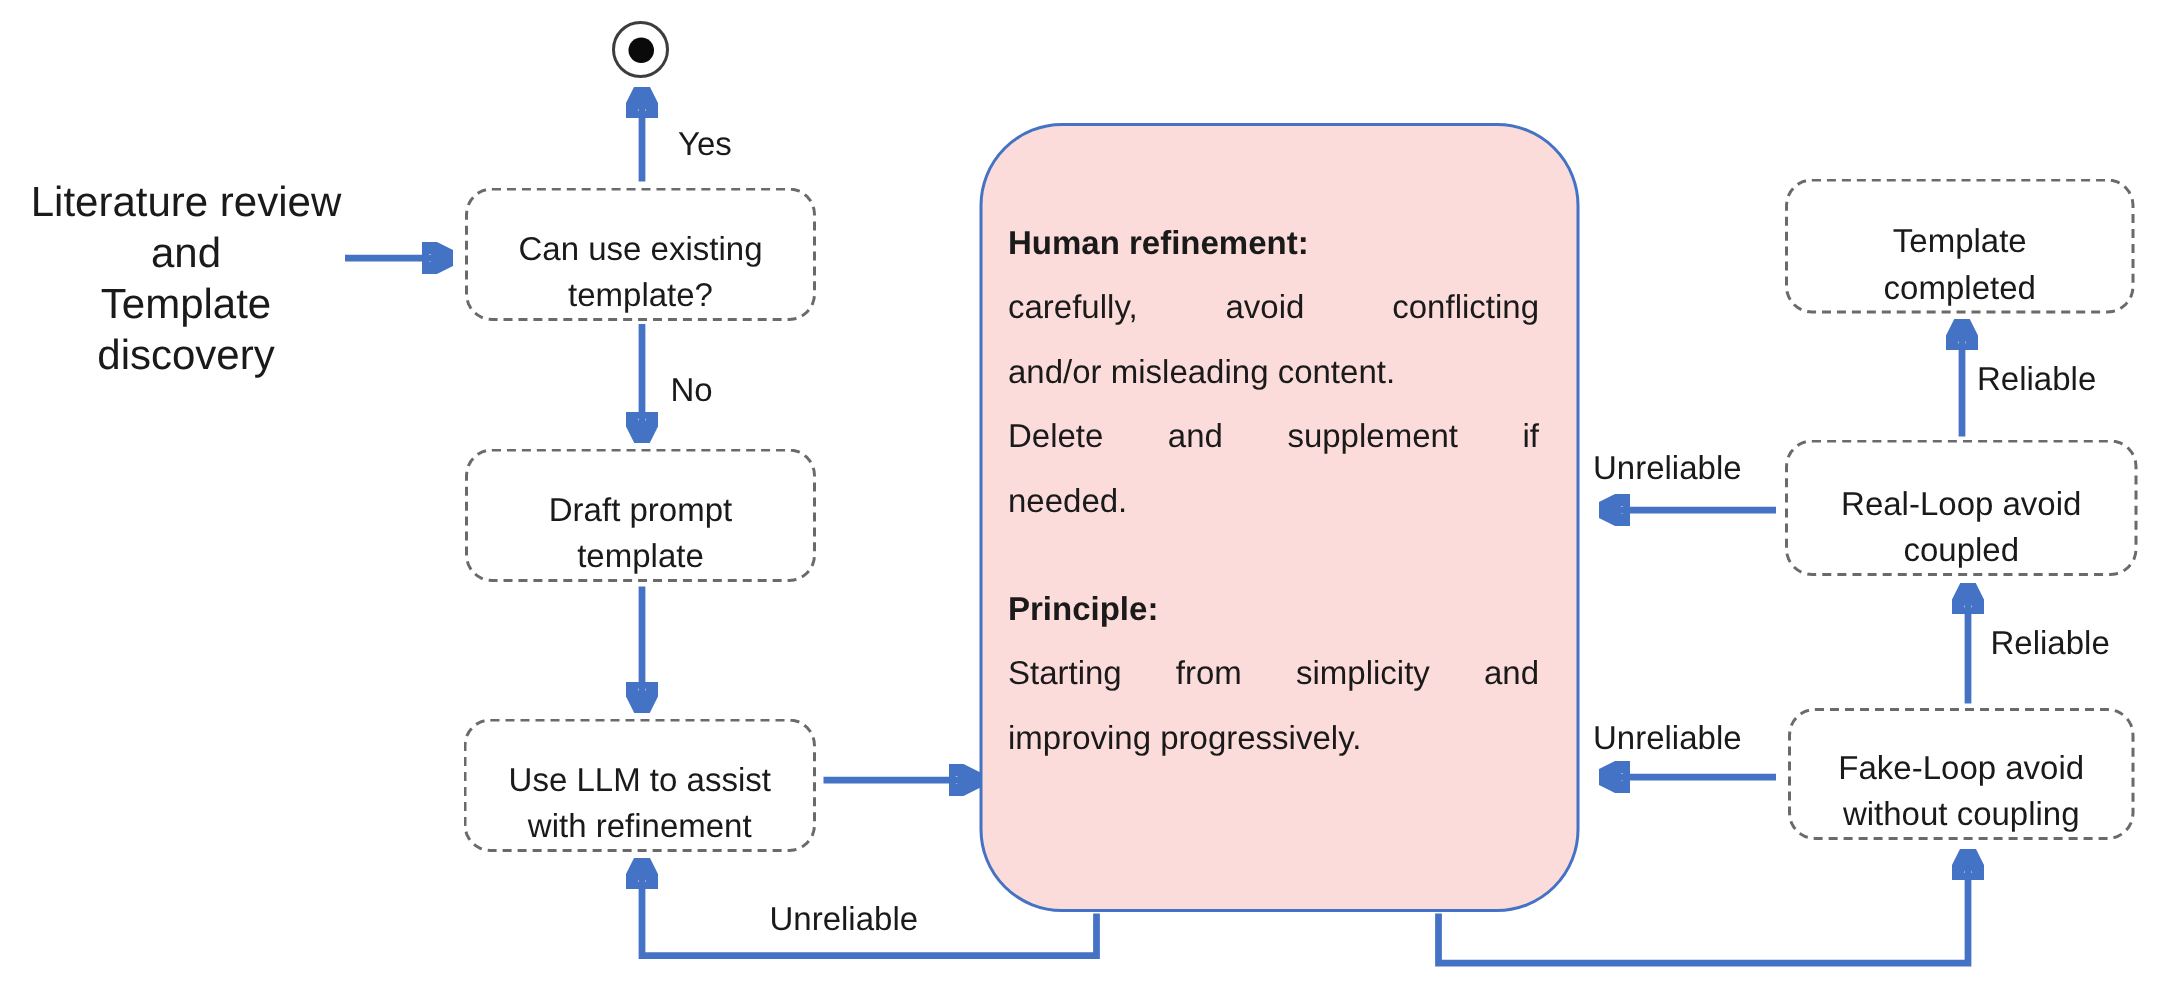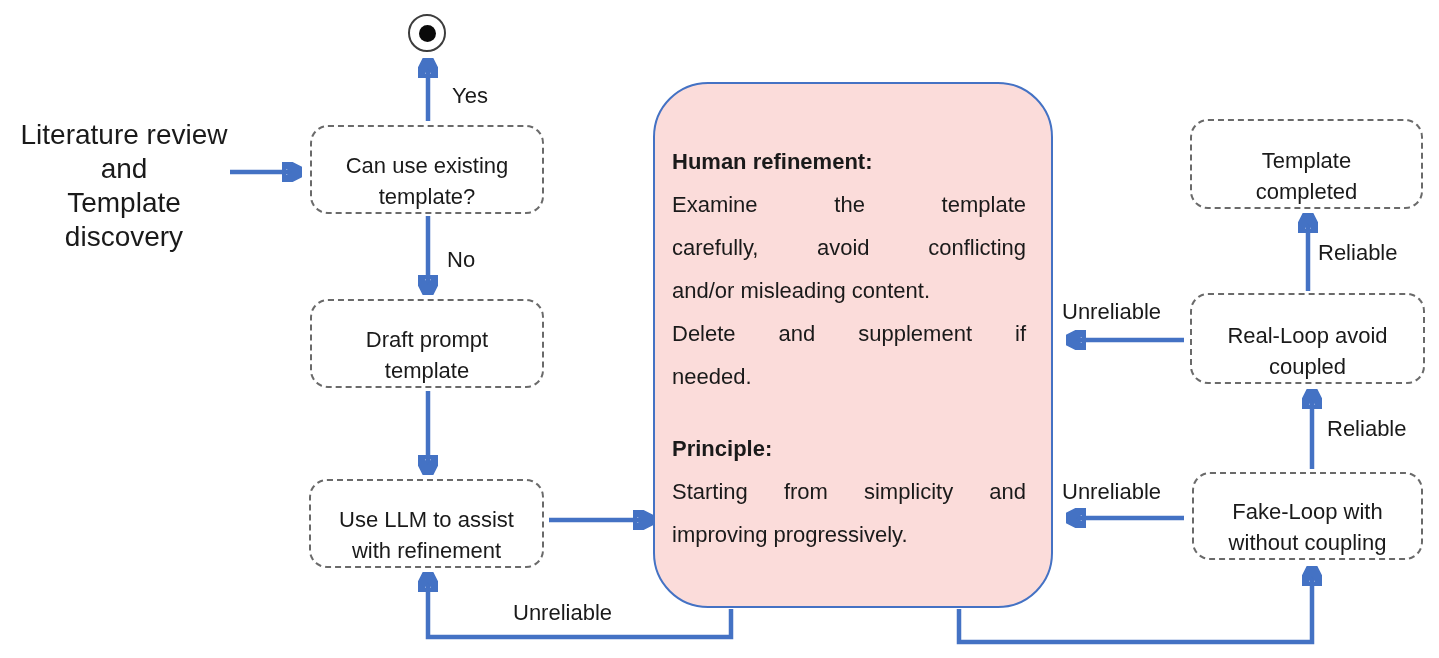--- a/index.html
+++ b/index.html
@@ -102,7 +102,6 @@
 
   <div class="pink">
       <div class="pl heading">Human refinement:</div>
-      <div class="pl j">Examine the template</div>
       <div class="pl j">carefully, avoid conflicting</div>
       <div class="pl">and/or misleading content.</div>
       <div class="pl j">Delete and supplement if</div>

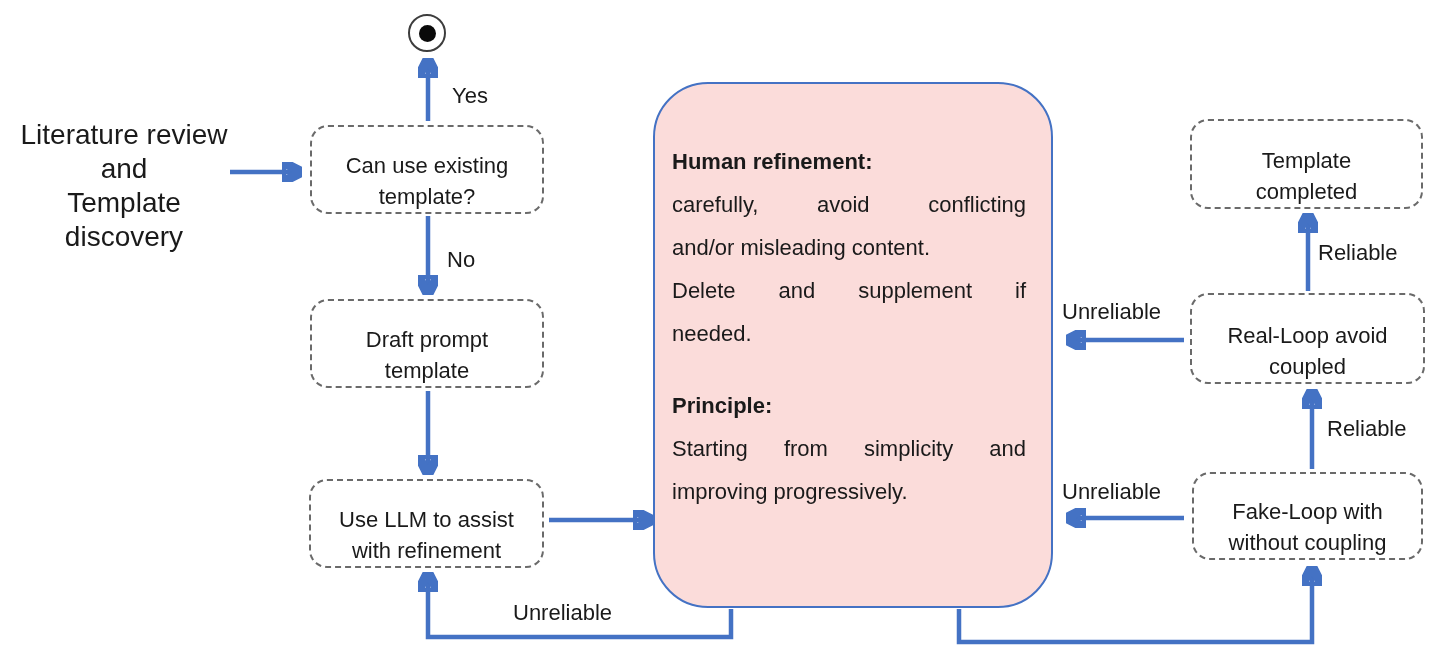--- a/index.html
+++ b/index.html
@@ -96,7 +96,7 @@
   </div>
 
   <div class="node" style="left:1192px;top:472px;width:231px;height:88px;">
-    <div>Fake-Loop with</div>
+    <div>Fake-Loop avoid</div>
     <div>without coupling</div>
   </div>
 

